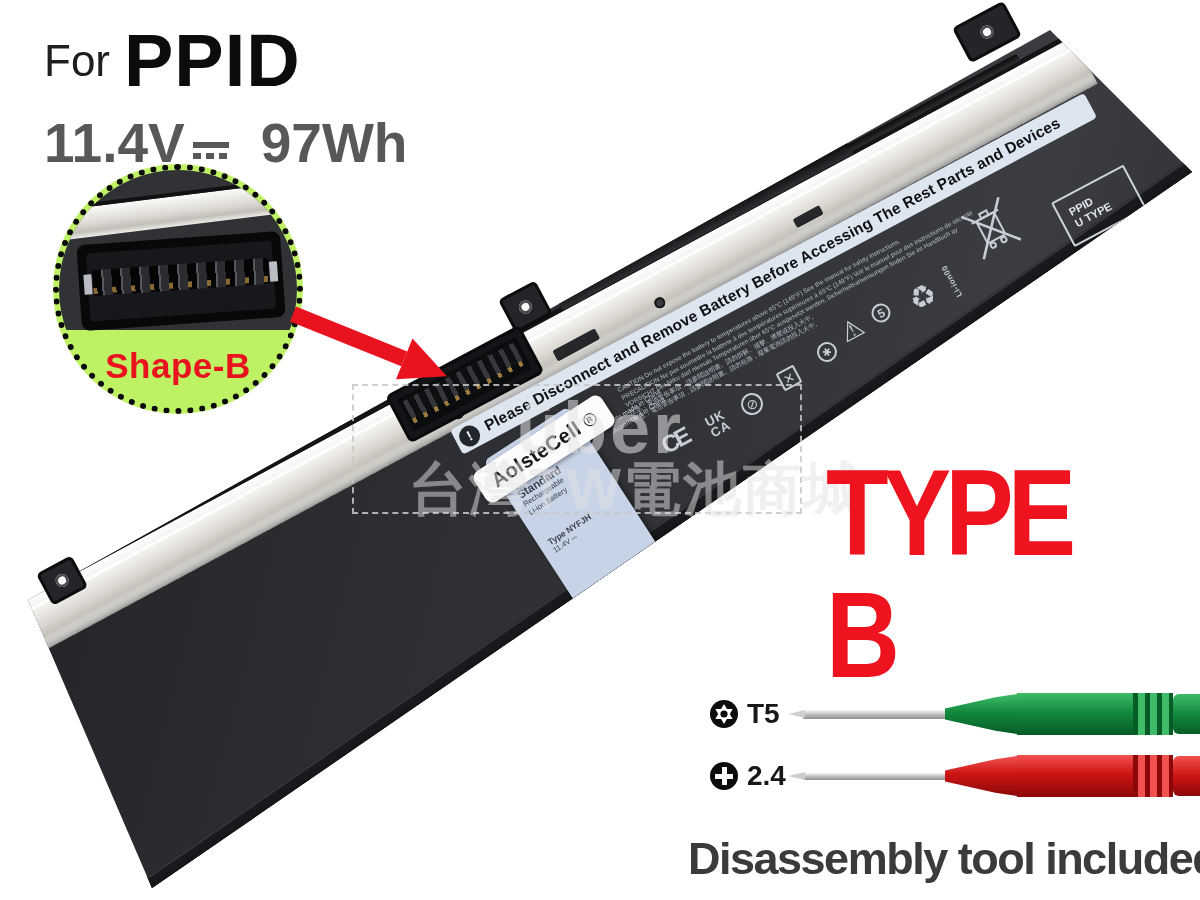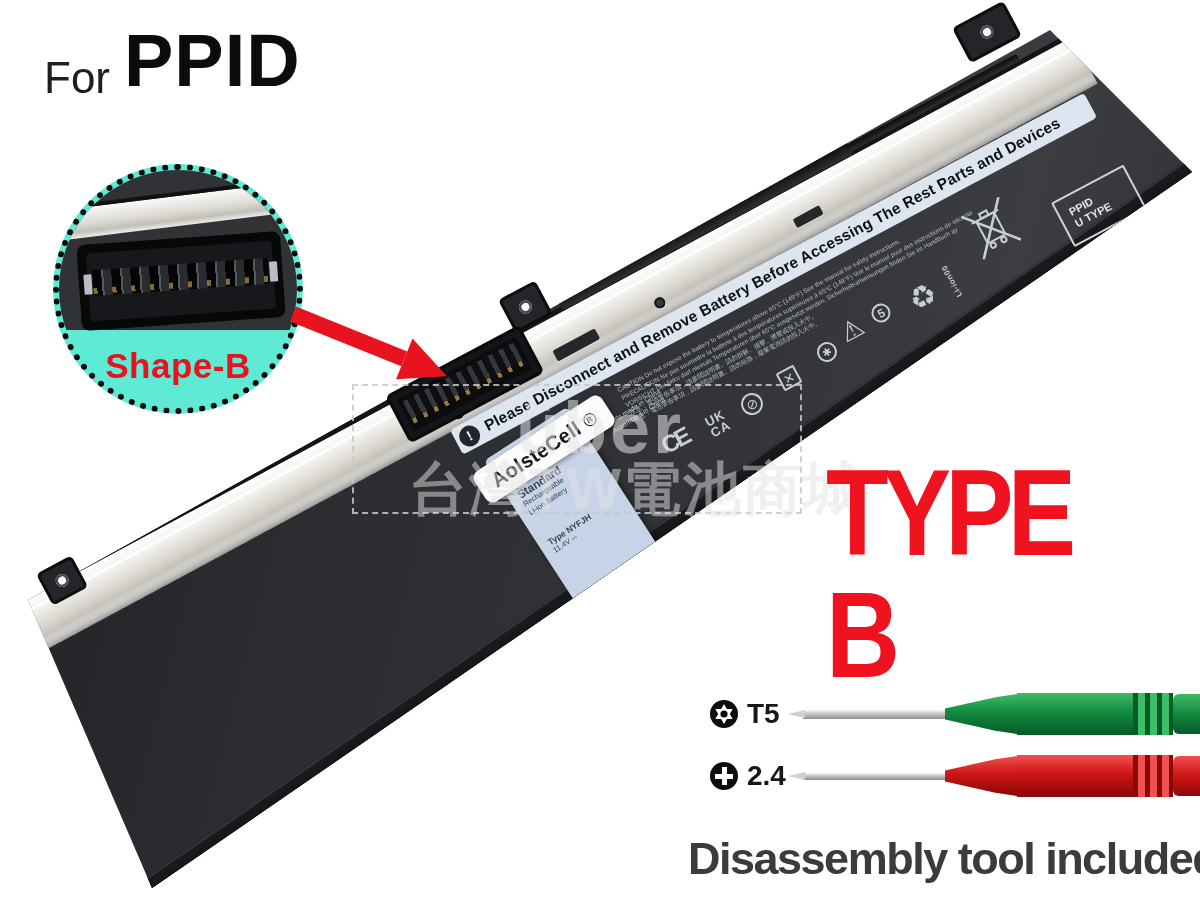--- a/index.html
+++ b/index.html
@@ -9,7 +9,7 @@
 
   
   .hdr { position:absolute; left:44px; top:18px; }
-  .hdr-line1 { display:flex; align-items:flex-end; gap:14px; }
+  .hdr-line1 { display:flex; align-items:center; gap:14px; }
   .for-txt { font-size:44px; font-weight:500; color:#1f1f22; }
   .model-txt { font-size:74px; font-weight:800; color:#0c0c0e; letter-spacing:1px; }
   .hdr-line2 { display:flex; align-items:center; margin-top:8px; color:#58585b; }

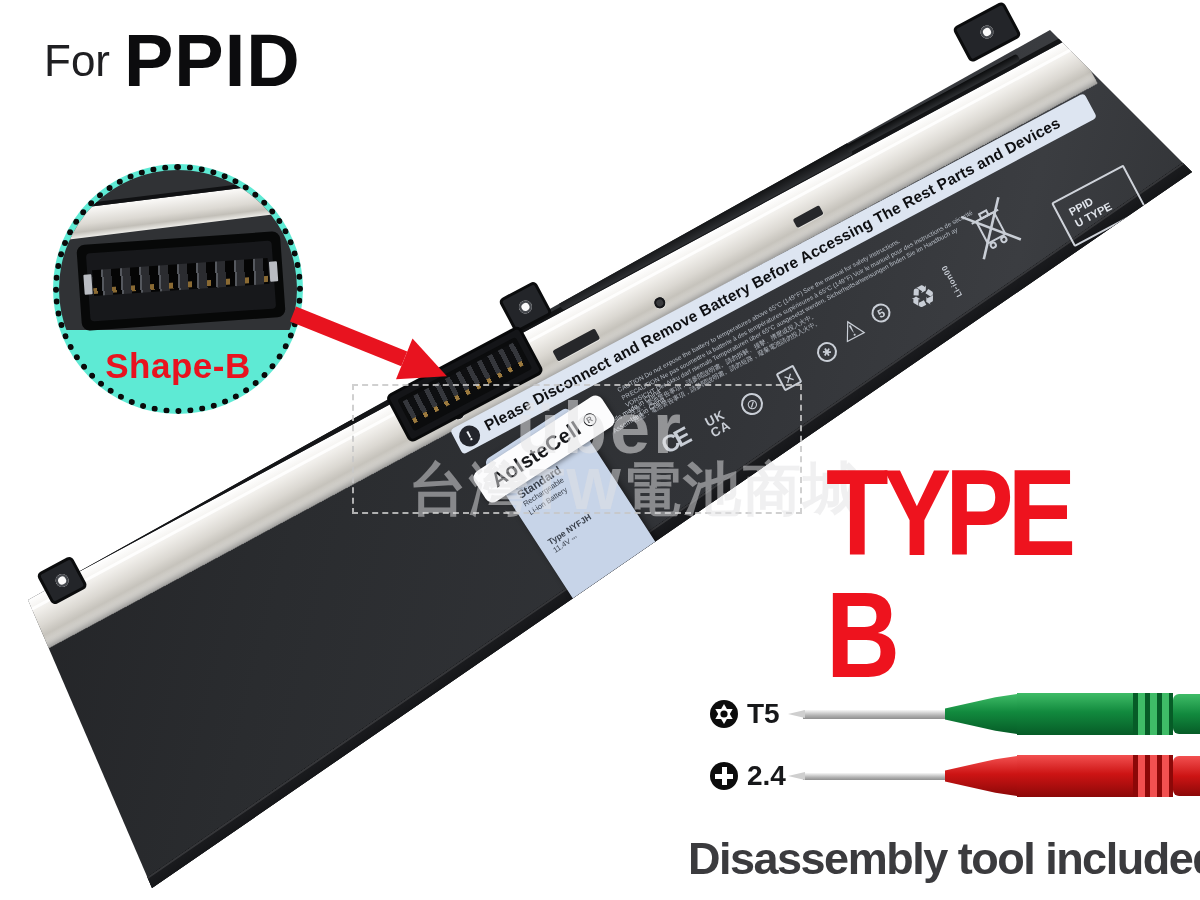--- a/index.html
+++ b/index.html
@@ -184,6 +184,14 @@
       <span class="for-txt">For</span>
       <span class="model-txt">PPID</span>
     </div>
+    <div class="hdr-line2">
+      <span class="volt-txt">11.4V</span>
+      <span class="dc-symbol">
+          <i class="dc-solid"></i>
+          <i class="dc-dash"></i>
+        </span>
+      <span class="cap-txt">97Wh</span>
+    </div>
   </div>
 
   <div class="bat-clip">

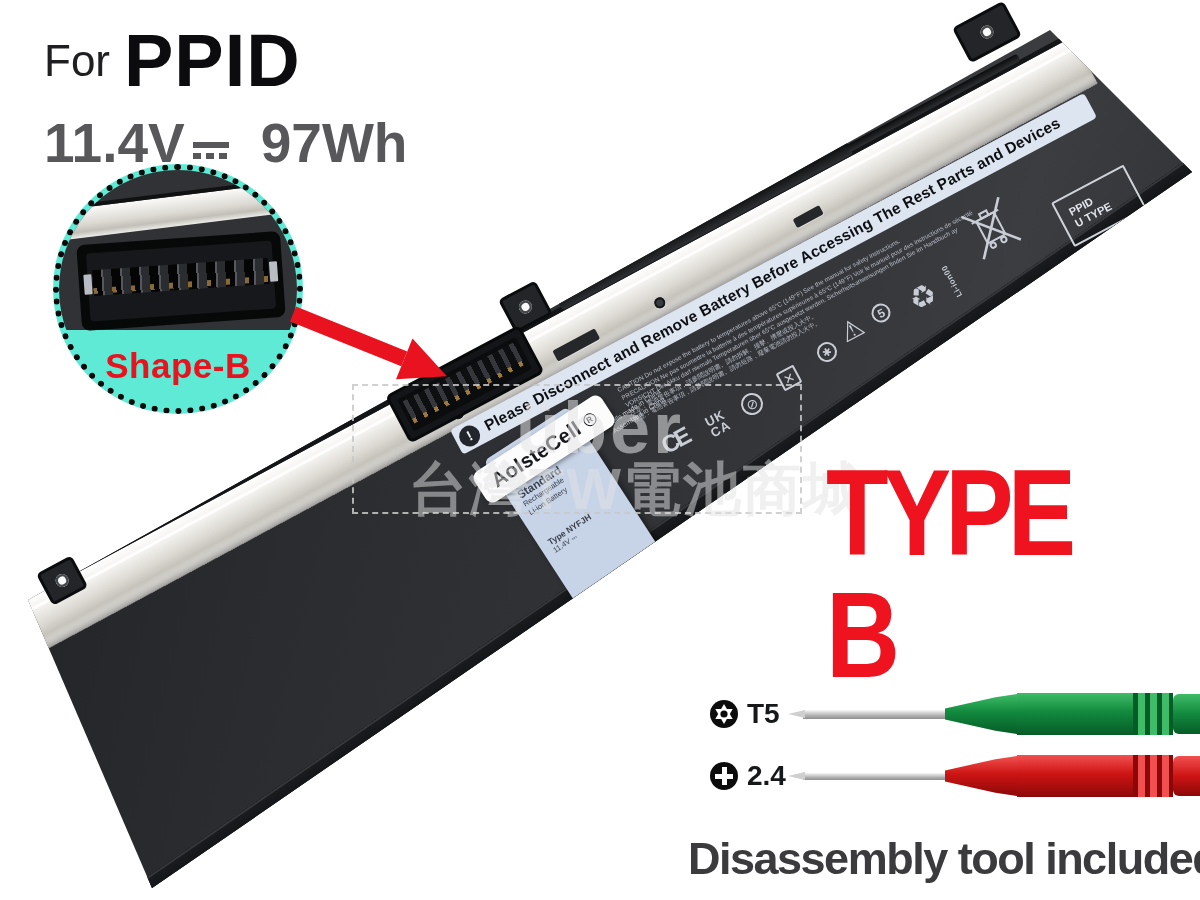--- a/index.html
+++ b/index.html
@@ -119,7 +119,7 @@
 
   
   .inset { position:absolute; left:53px; top:164px; width:250px; height:250px;
-    border:6px dotted #0a0a0a; border-radius:50%; background:#5eead4; overflow:hidden; }
+    border:6px dotted #0a0a0a; border-radius:50%; background:#bef264; overflow:hidden; }
   .ins-top { position:absolute; left:0; right:0; top:0; height:160px; background:#303235; }
   .ins-bracket { position:absolute; left:-12px; right:-12px; top:22px; height:34px;
     transform:rotate(-7deg); border-top:4px solid #101113;

